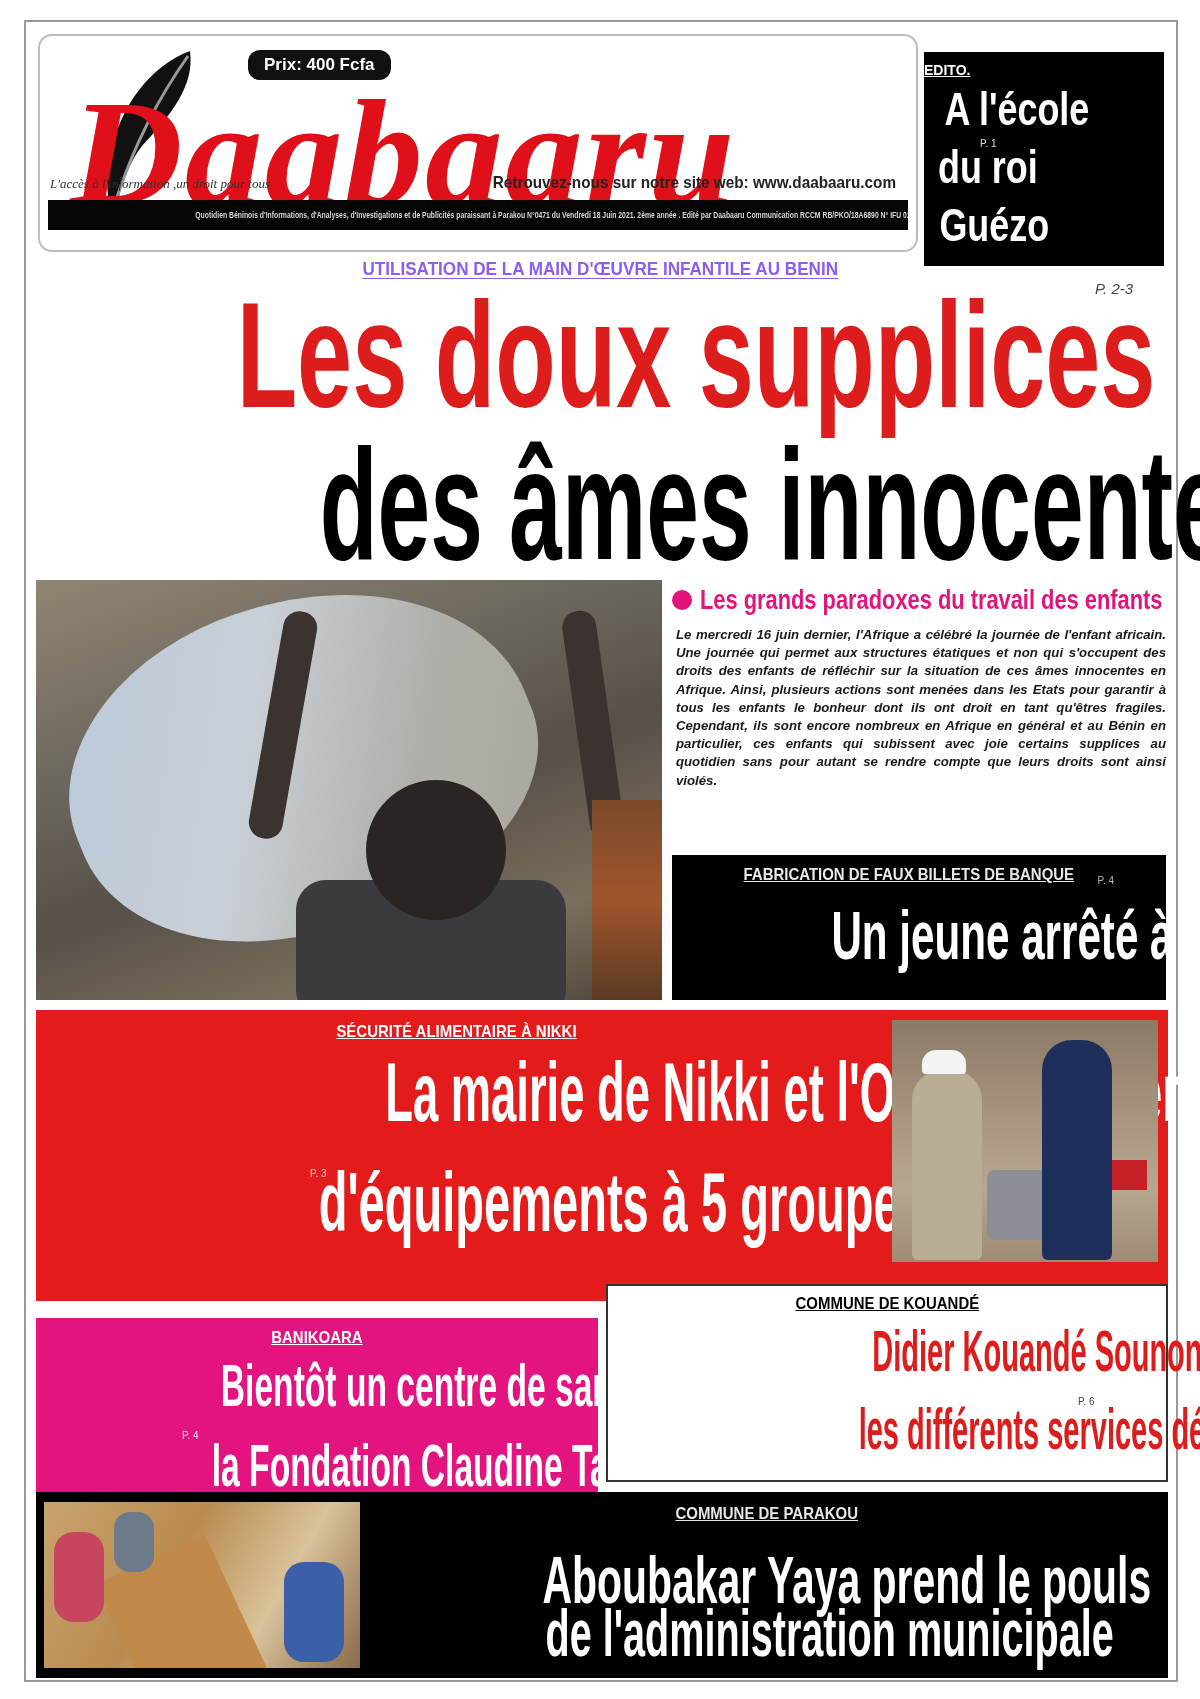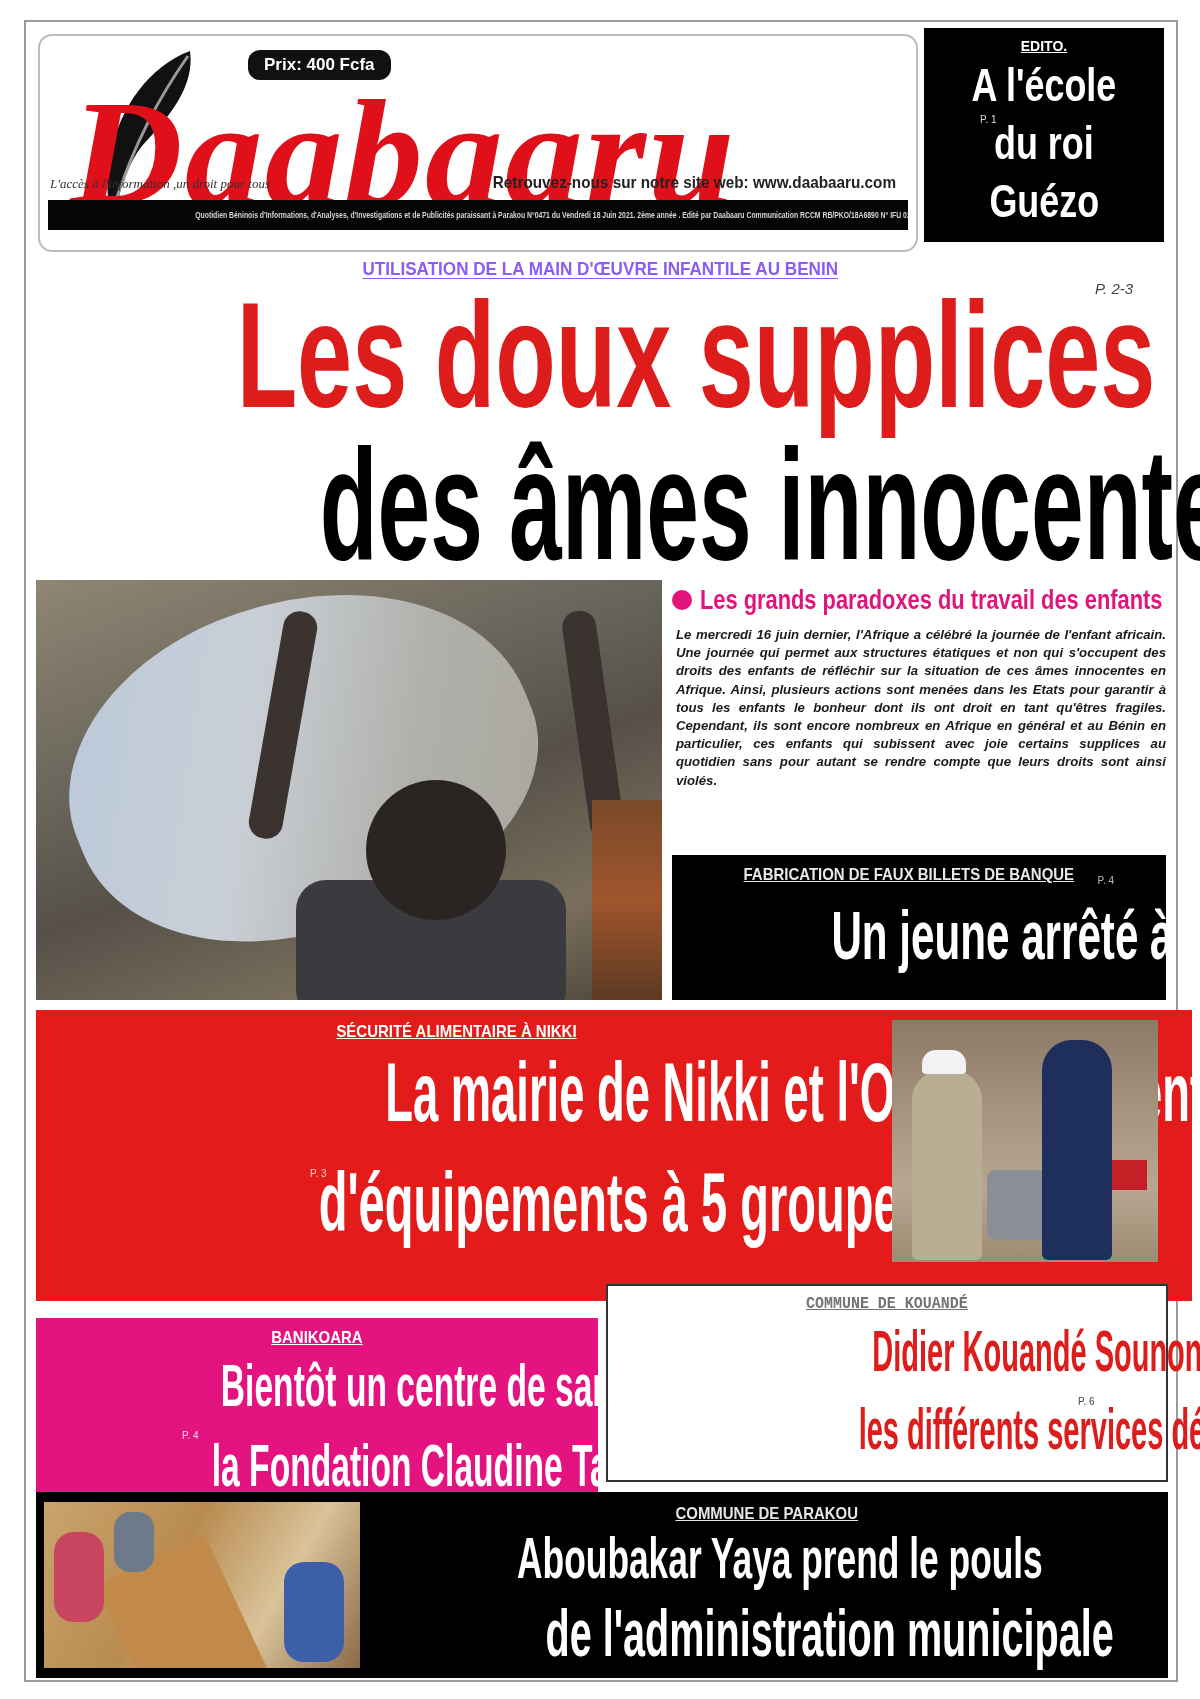--- a/index.html
+++ b/index.html
@@ -34,7 +34,7 @@
            white-space:nowrap; text-align:center; }
 
   
-  .edito { left:924px; top:28px; width:240px; height:214px; background:#000; color:#fff; text-align:center; }
+  .edito { left:924px; top:52px; width:240px; height:214px; background:#000; color:#fff; text-align:left; }
   .edito .kicker { position:absolute; left:0; right:0; top:10px; font-size:14px; font-weight:bold; text-decoration:underline; }
   .edito .line { position:absolute; left:0; right:0; font-size:46px; font-weight:bold; line-height:1; }
   .edito .pg { position:absolute; left:56px; top:86px; font-size:10px; color:#ddd; }

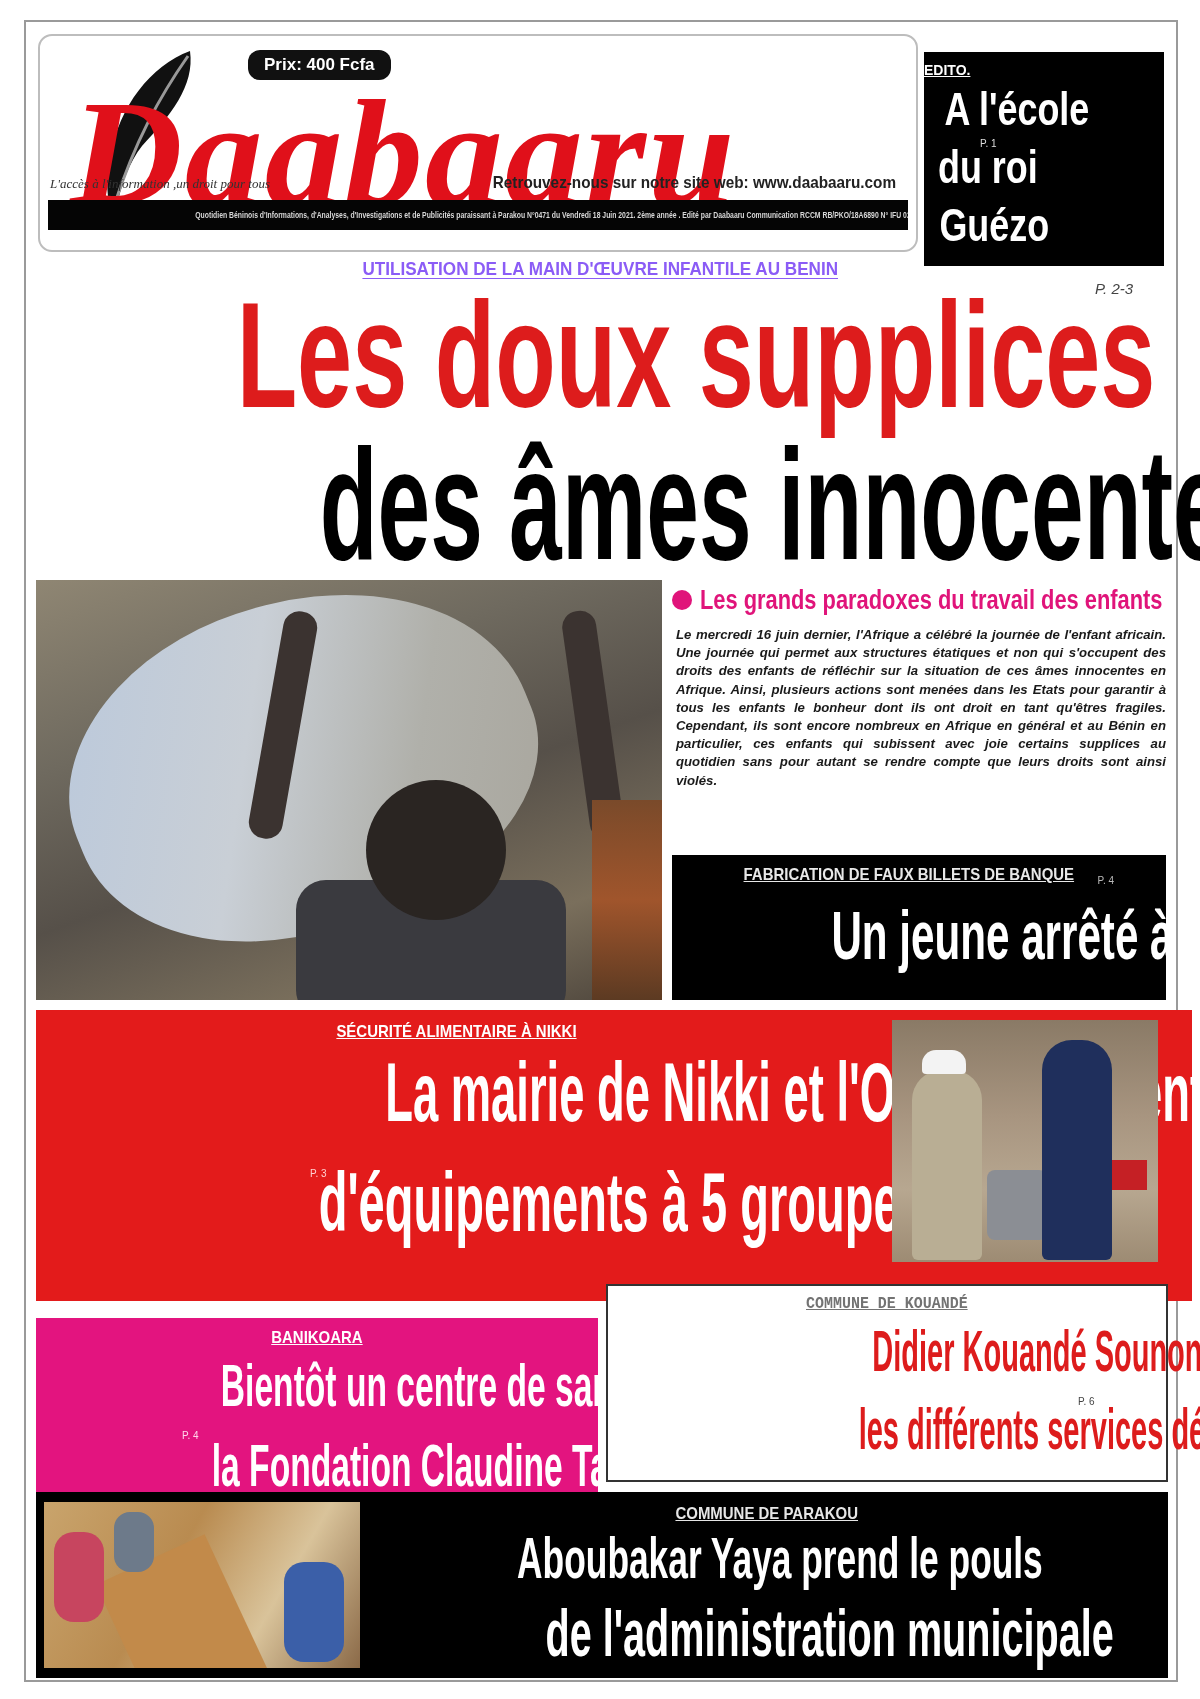--- a/index.html
+++ b/index.html
@@ -72,7 +72,7 @@
   .box-bill .head-t { position:absolute; left:0; right:0; top:46px; text-align:center; font-size:68px; font-weight:bold; line-height:1; }
 
   
-  .band-red { left:36px; top:1010px; width:1132px; height:291px; background:#e31b1b;padding-left:24px; }
+  .band-red { left:36px; top:1010px; width:1132px; height:291px; background:#e31b1b; }
   .band-red .kicker { position:absolute; left:0; width:840px; top:12px; text-align:center; font-size:17px; font-weight:bold; color:#fff; }
   .band-red .kicker span { text-decoration:underline; display:inline-block; transform:scaleX(0.88); }
   .band-red .l1 { position:absolute; left:0; width:850px; top:40px; text-align:center; color:#fff; font-size:84px; line-height:1; }

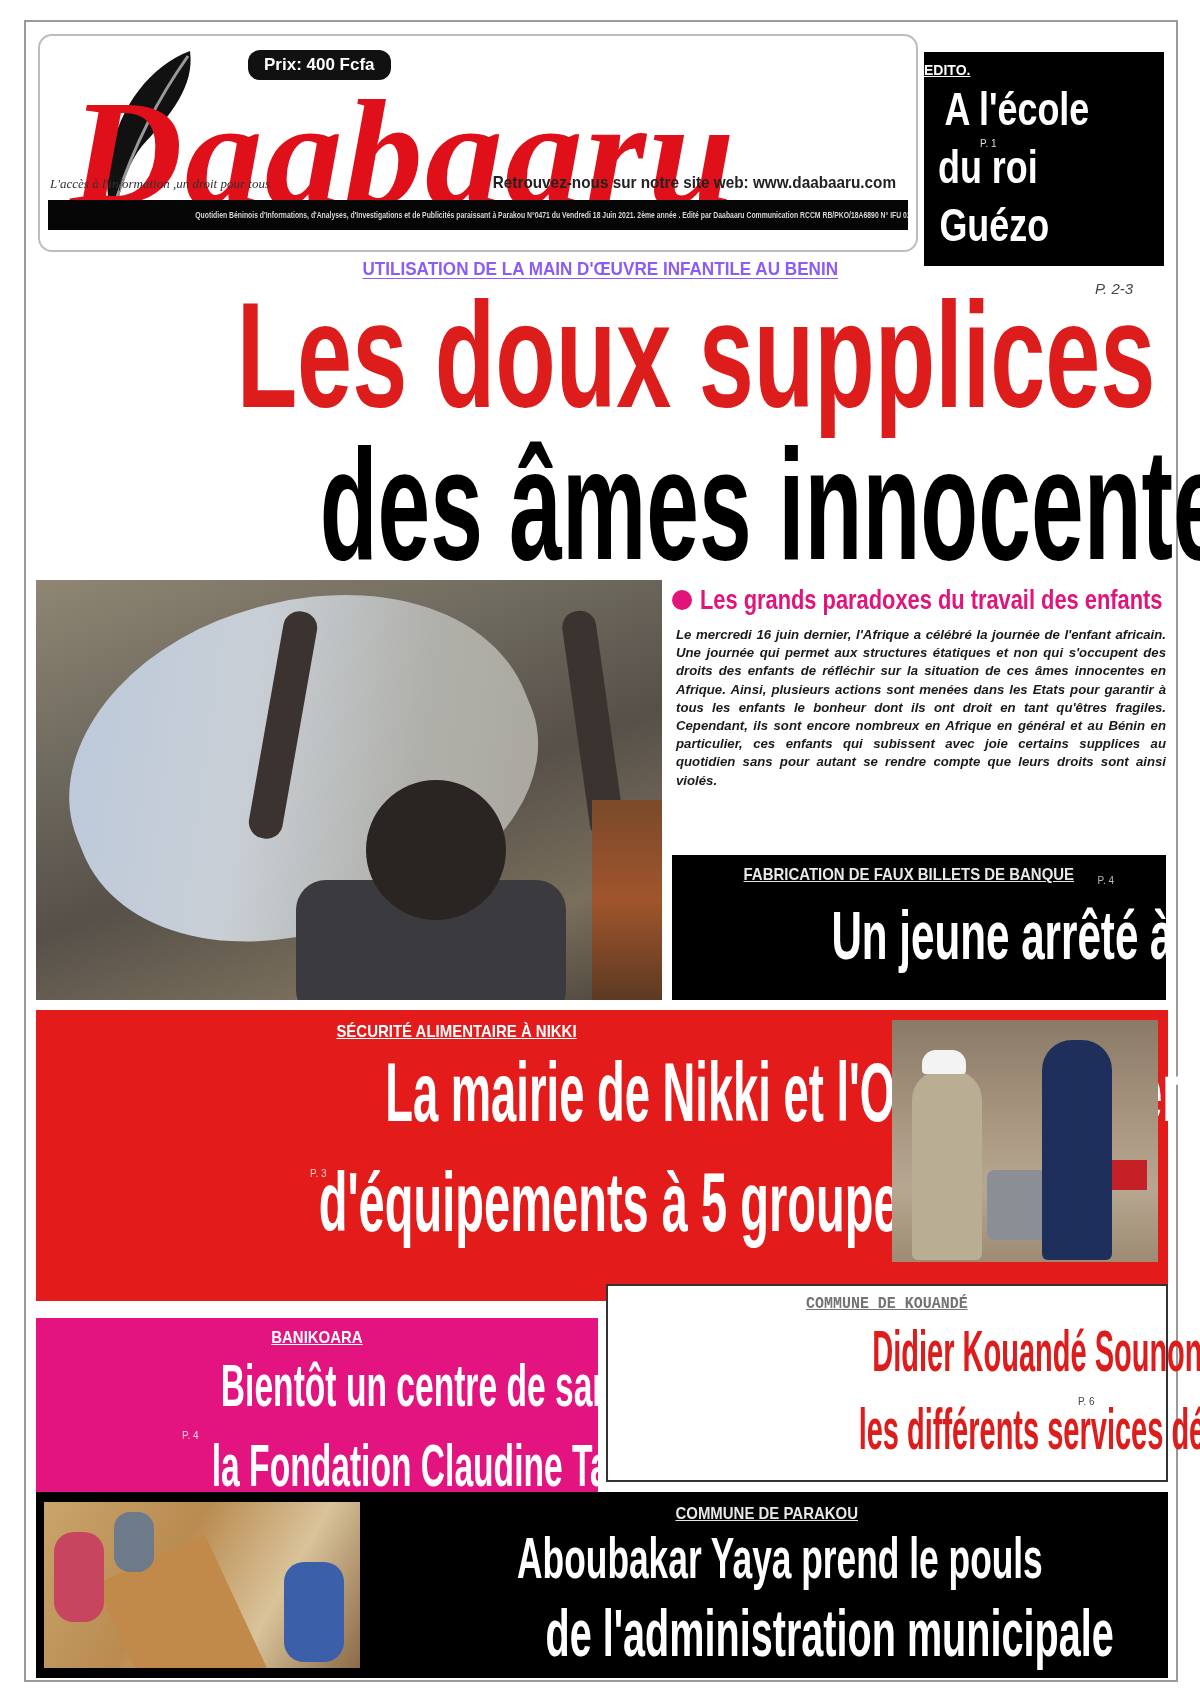--- a/index.html
+++ b/index.html
@@ -96,7 +96,7 @@
 
   
   .box-kou { left:606px; top:1284px; width:562px; height:198px; border:2px solid #333; box-sizing:border-box; background:#fff; }
-  .box-kou .kicker { position:absolute; left:0; right:0; top:8px; text-align:center; font-size:17px; font-weight:bold; color:#737373;font-family:Liberation Mono, monospace; }
+  .box-kou .kicker { position:absolute; left:0; right:0; top:8px; text-align:center; font-size:17px; font-weight:bold; color:#000000; }
   .box-kou .kicker span { text-decoration:underline; display:inline-block; transform:scaleX(0.88); }
   .box-kou .l1 { position:absolute; left:0; right:0; top:36px; text-align:center; color:#dd1c1c; font-size:58px; line-height:1; }
   .box-kou .l2 { position:absolute; left:0; right:0; top:114px; text-align:center; color:#dd1c1c; font-size:58px; line-height:1; }

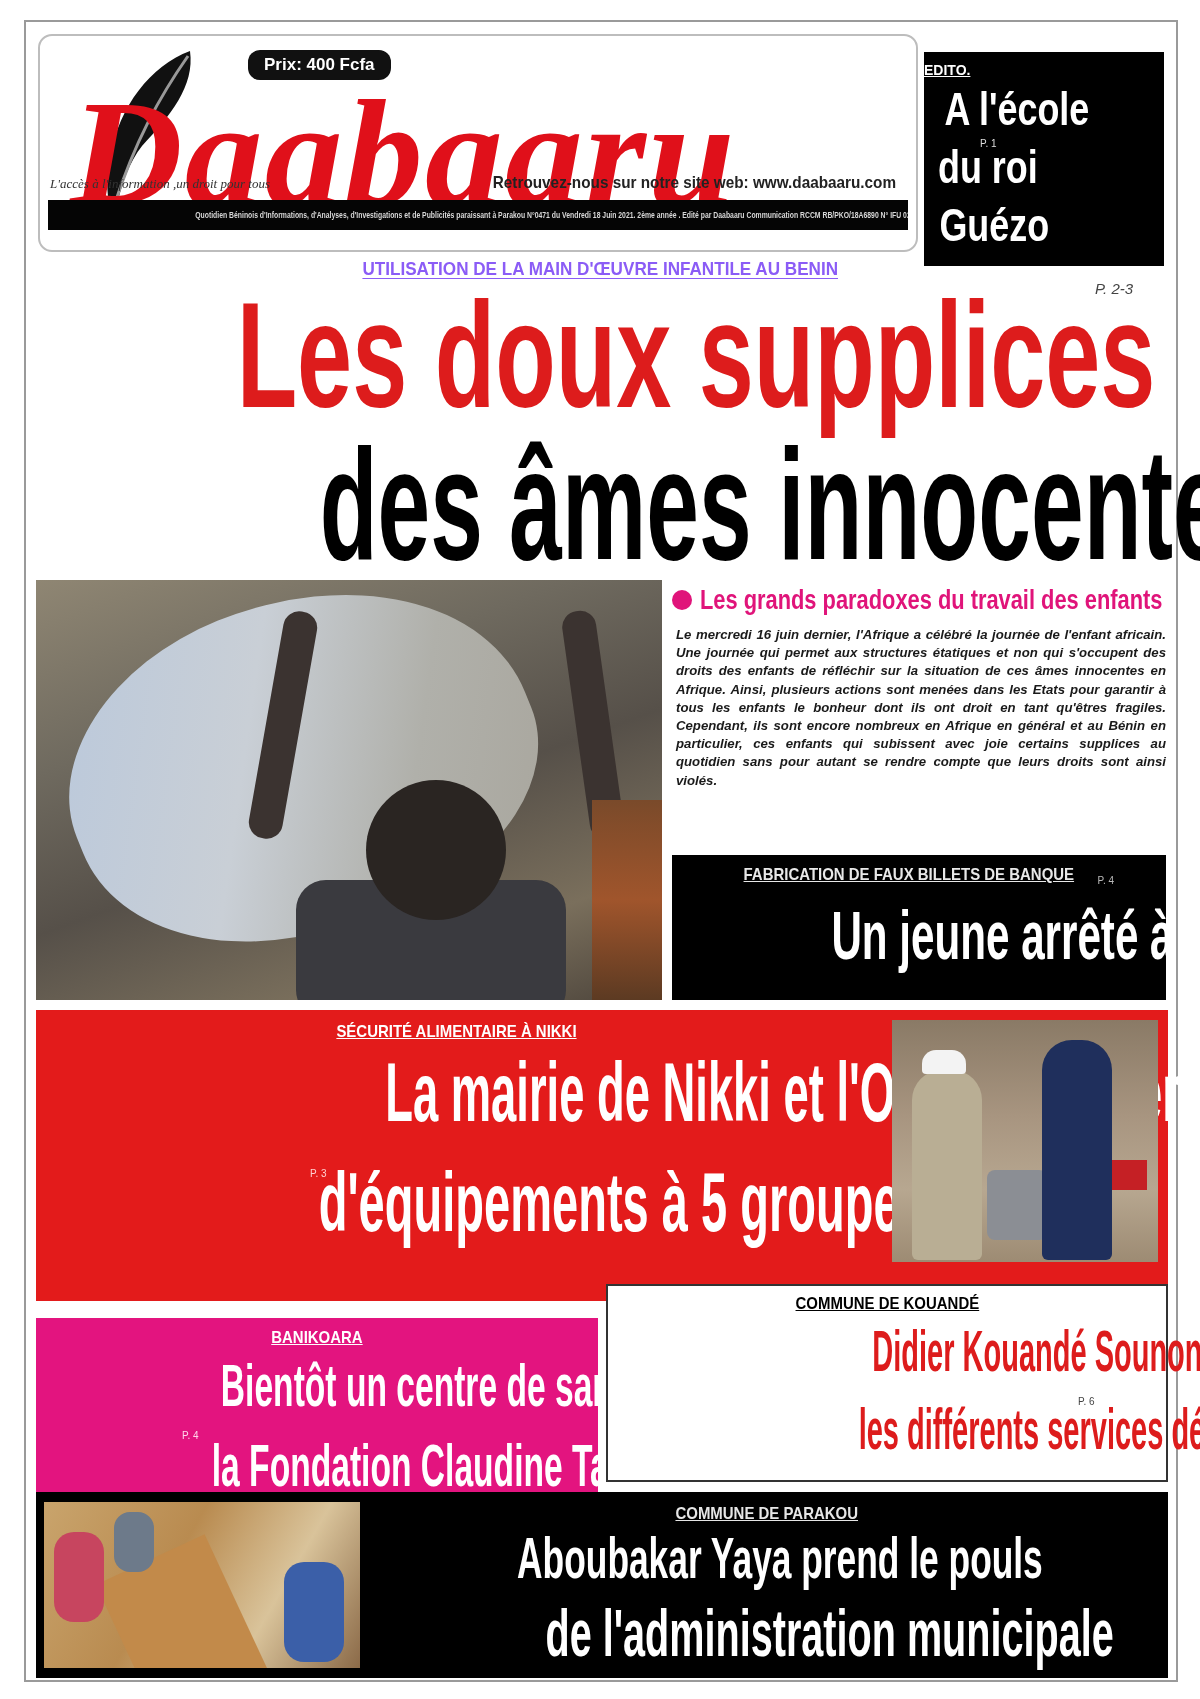--- a/index.html
+++ b/index.html
@@ -112,7 +112,7 @@
   .p3-p3 { position:absolute; left:70px; top:10px; width:40px; height:60px; background:#6d7a8a; border-radius:16px; }
   .box-par .kicker { position:absolute; left:330px; right:0; top:12px; text-align:center; font-size:17px; font-weight:bold; color:#e6e6e6; }
   .box-par .kicker span { text-decoration:underline; display:inline-block; transform:scaleX(0.88); }
-  .box-par .l1 { position:absolute; left:320px; right:0; top:38px; text-align:center; font-size:57px; line-height:1; }
+  .box-par .l1 { position:absolute; left:320px; right:0; top:55px; text-align:center; font-size:66px; line-height:1; }
   .box-par .l2 { position:absolute; left:320px; right:0; top:108px; text-align:center; font-size:66px; line-height:1; }
 </style>
 </head>

